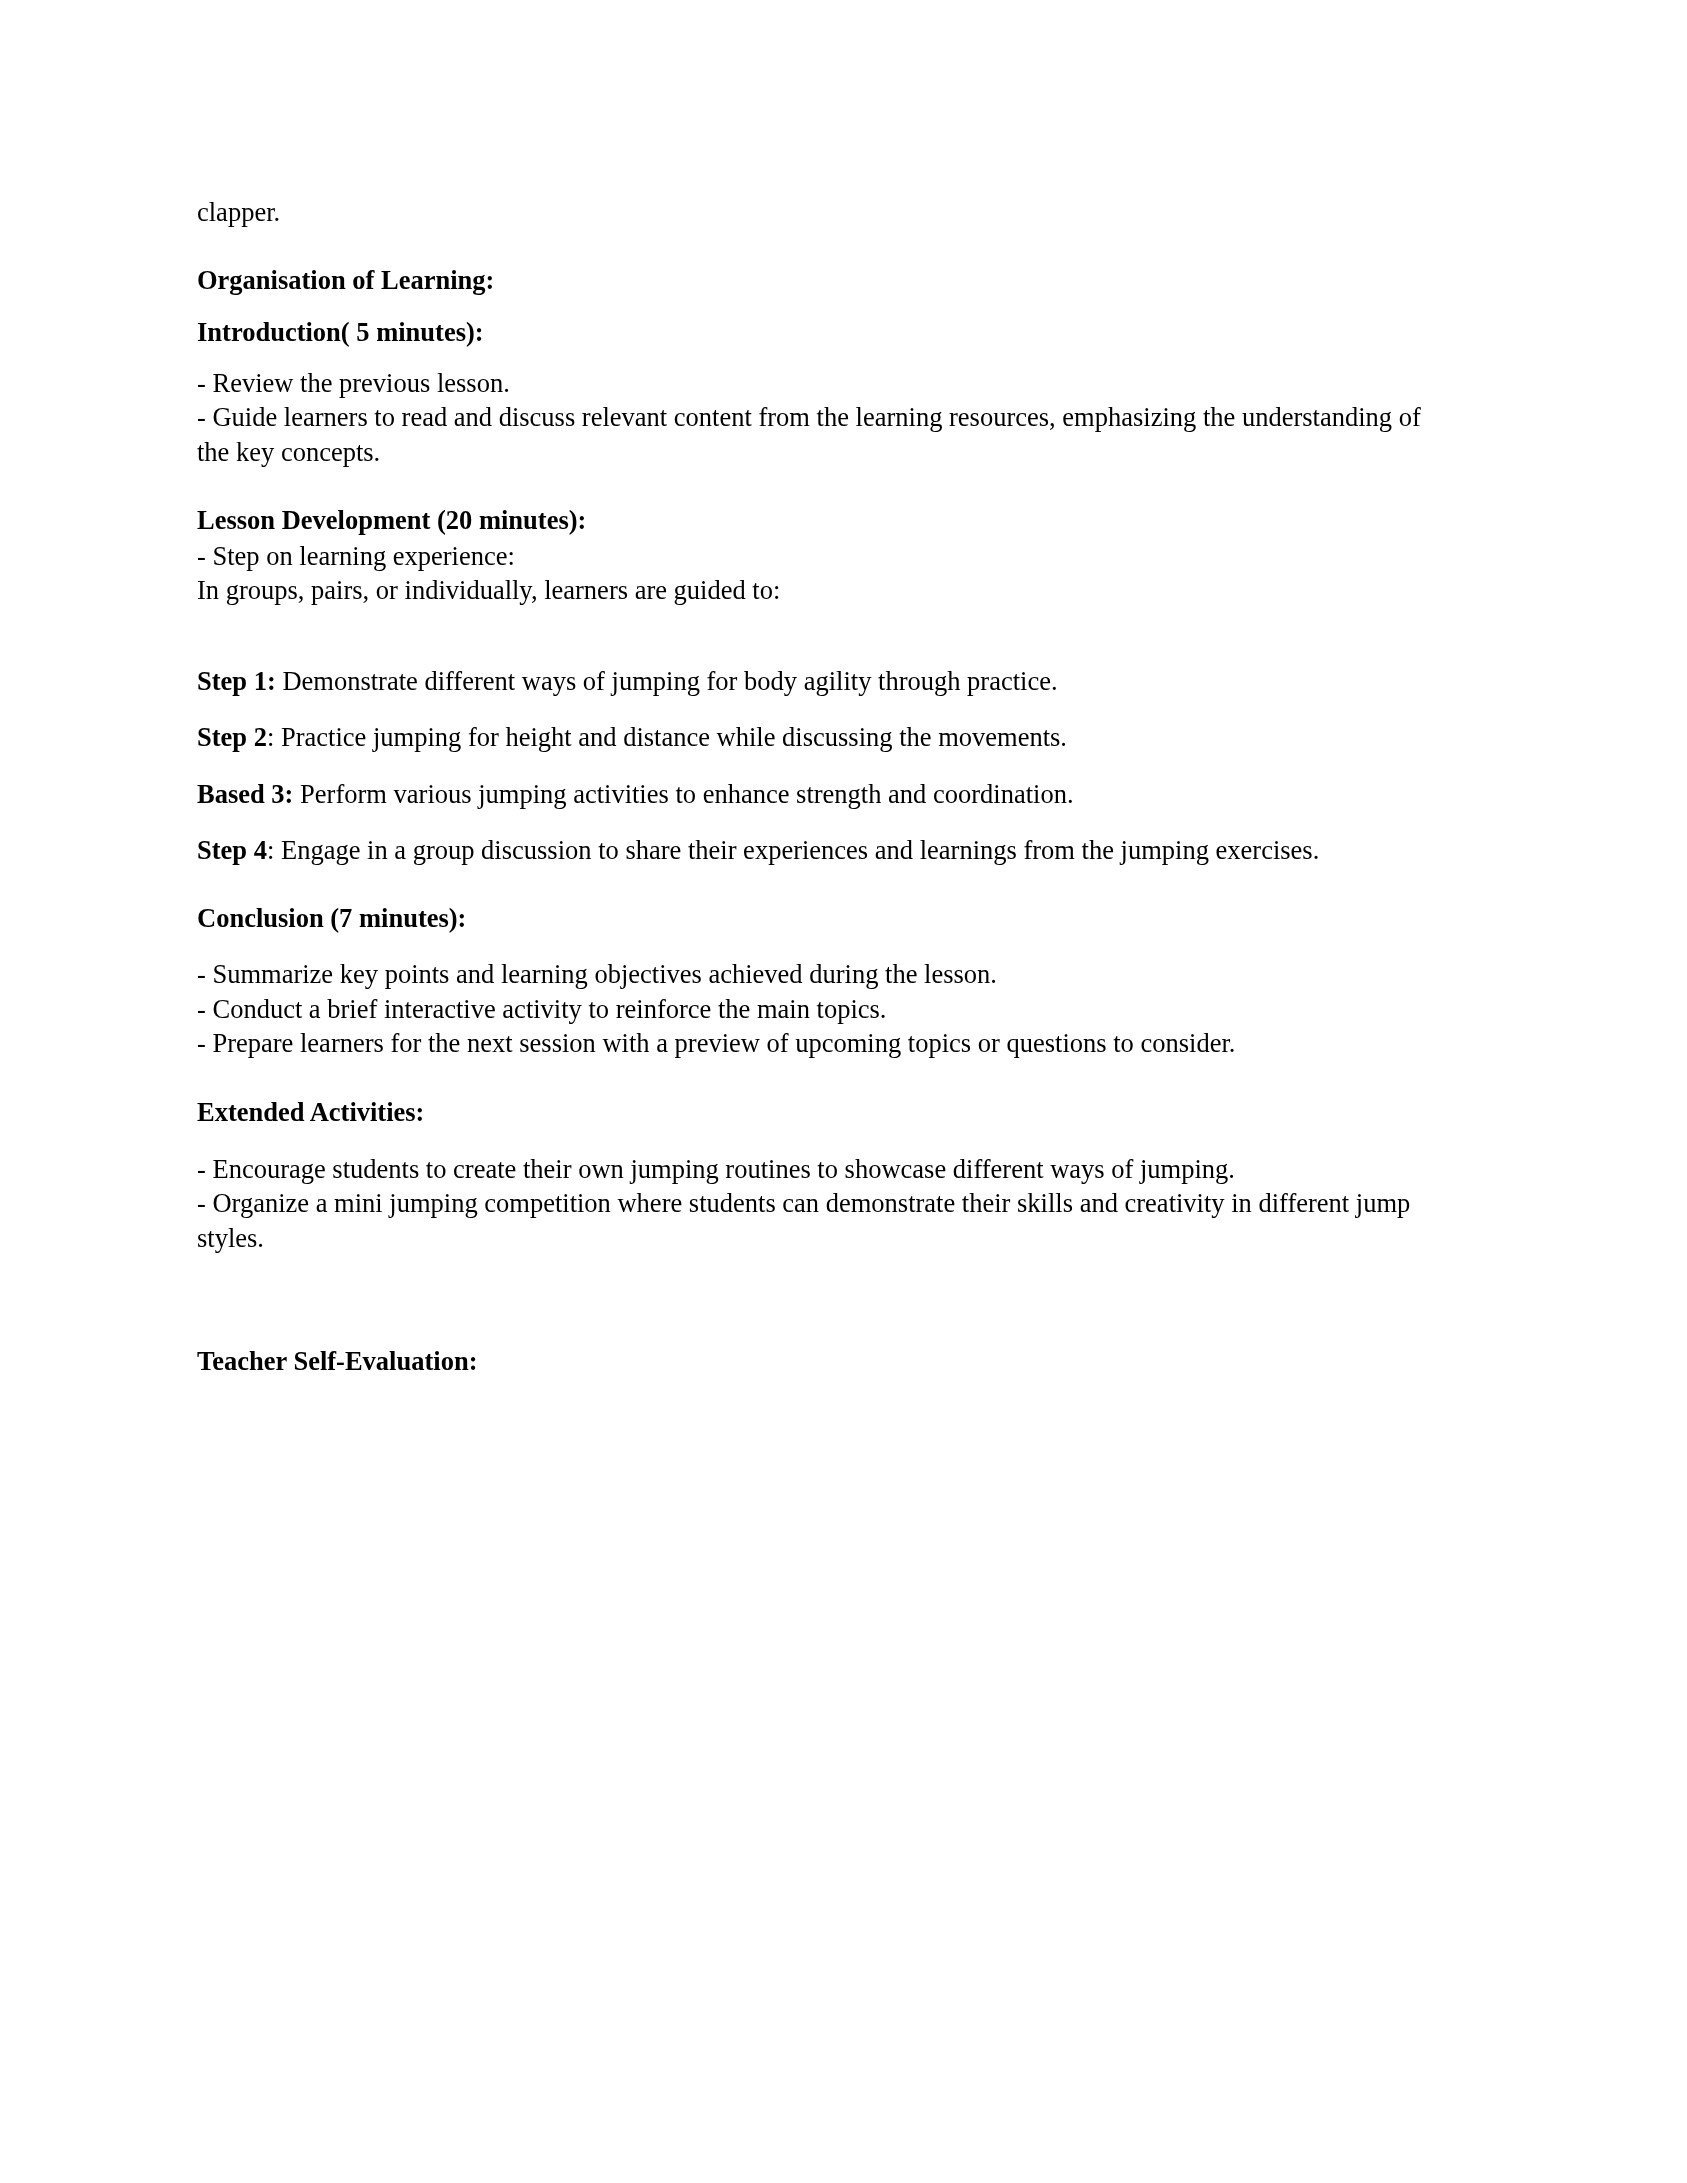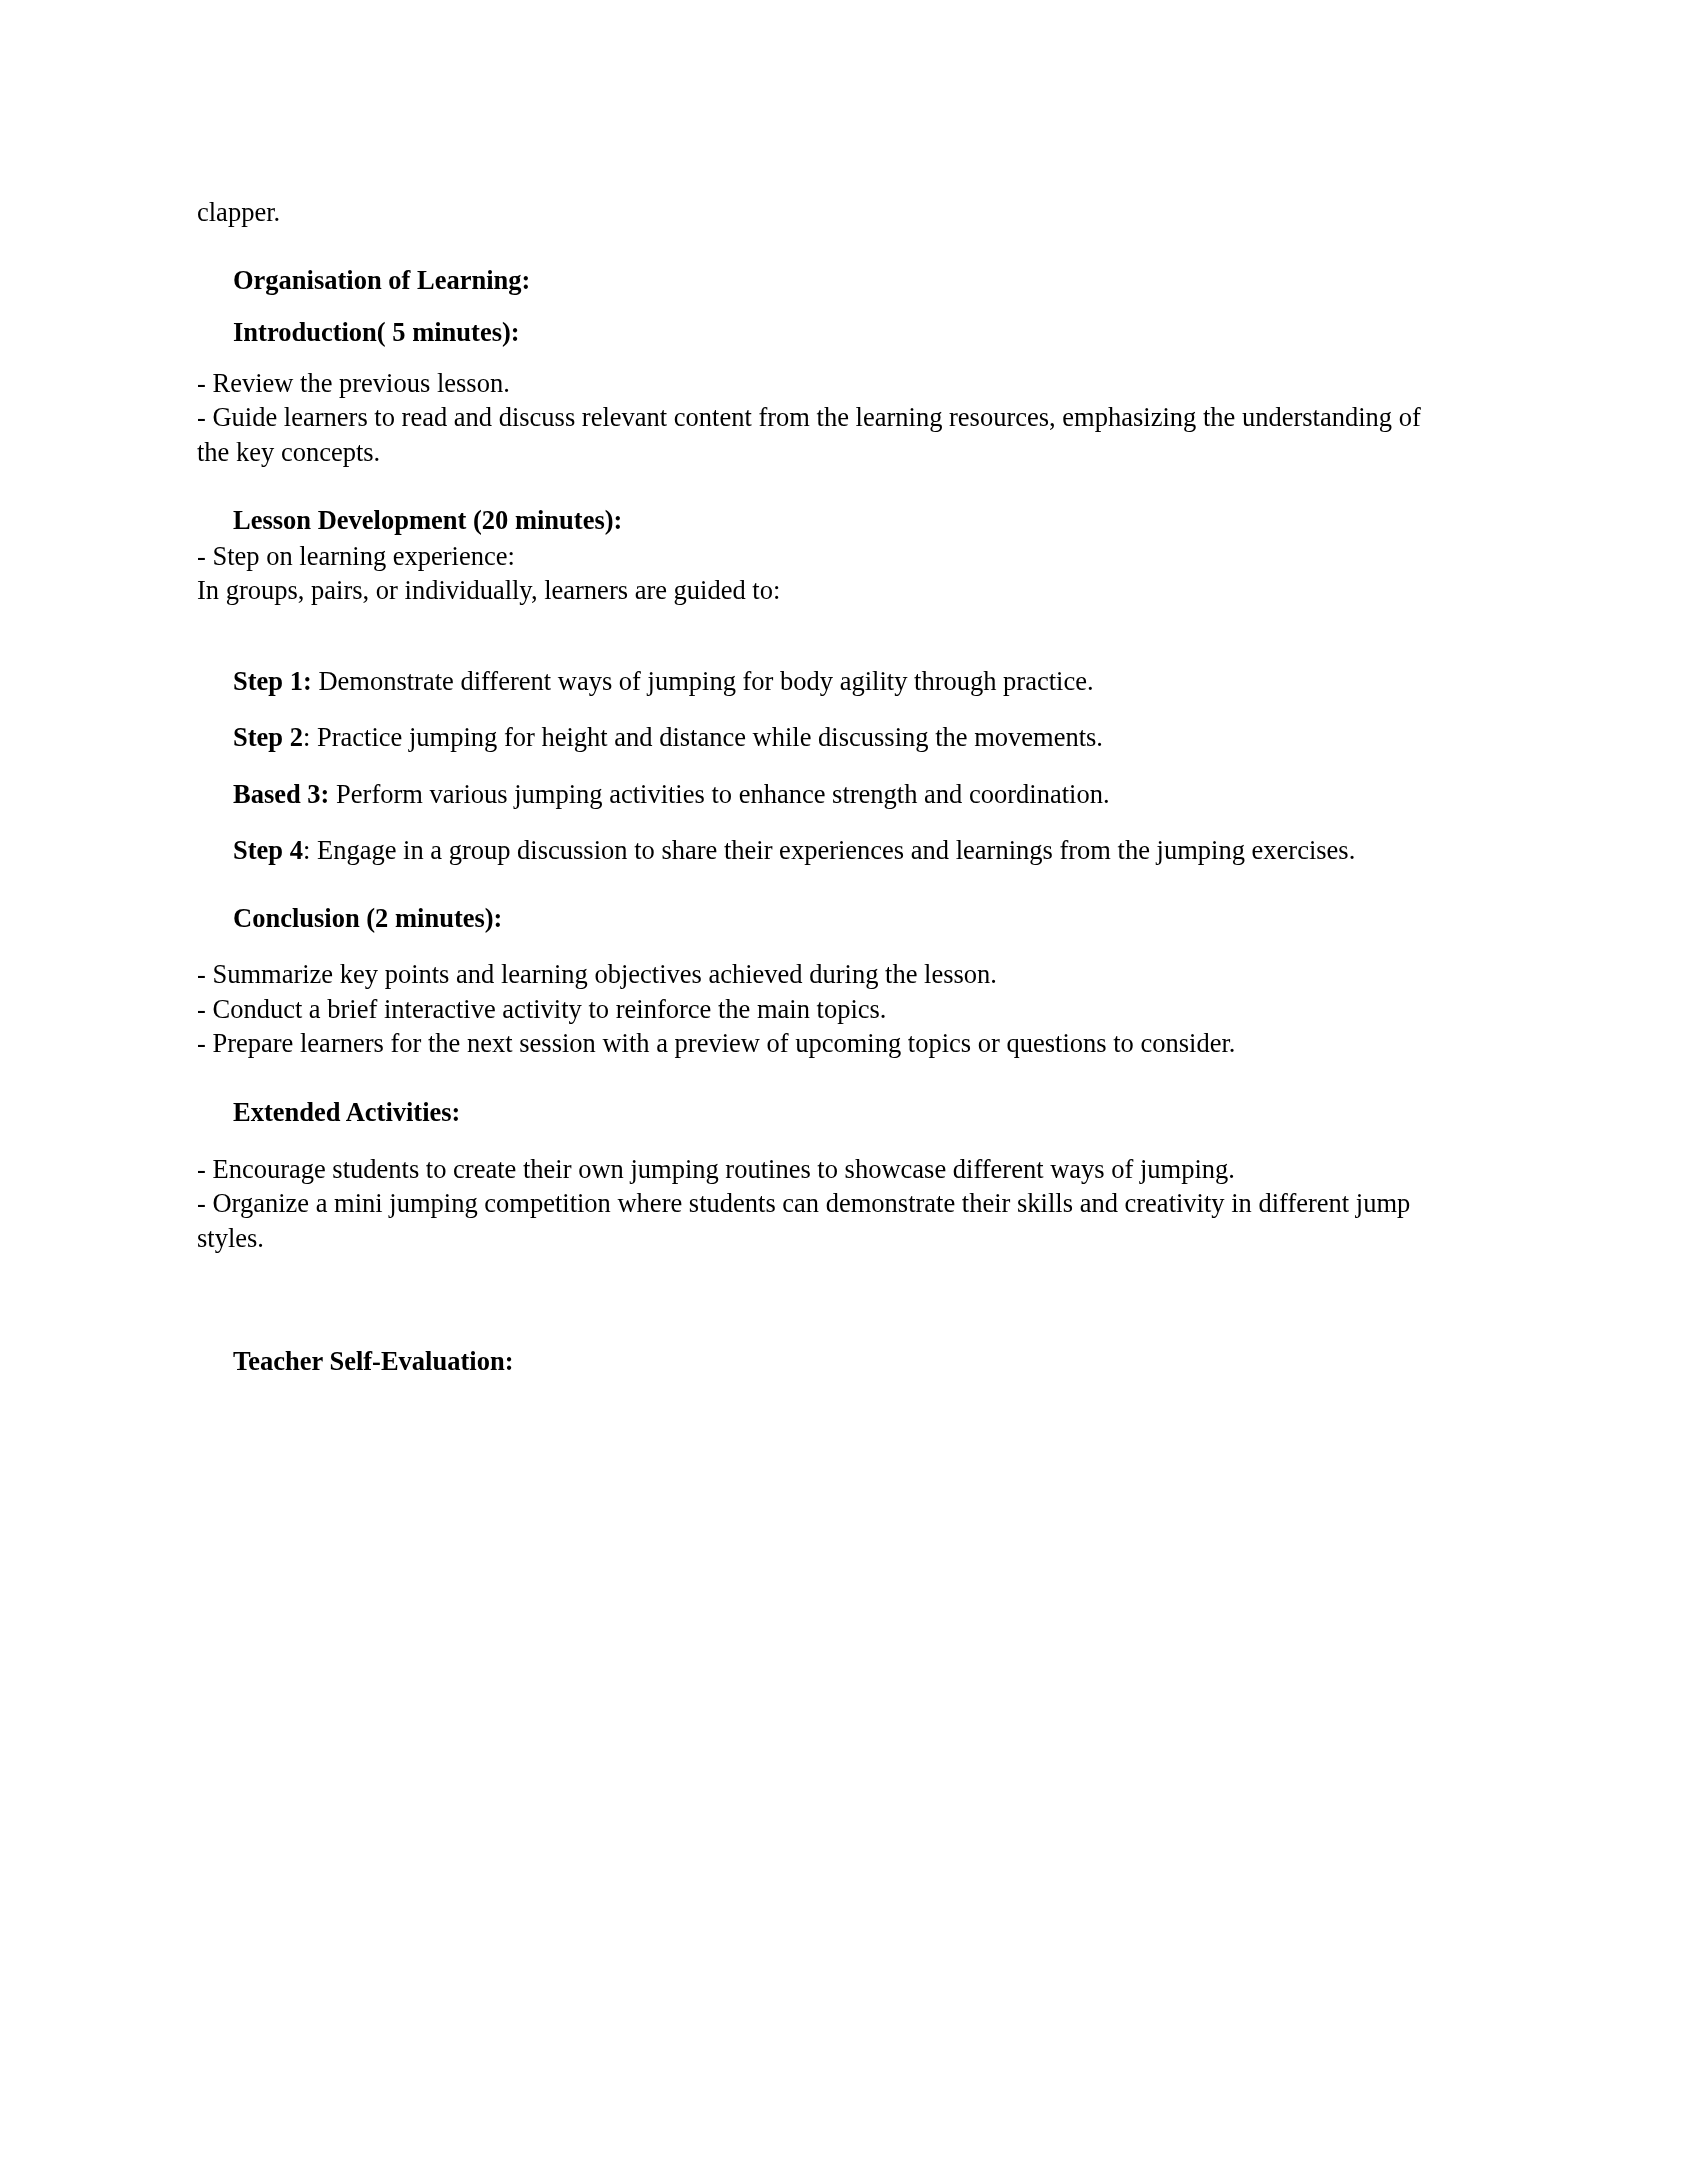--- a/index.html
+++ b/index.html
@@ -7,7 +7,7 @@
          font-family: "Liberation Serif", "DejaVu Serif", serif; color: #000; }
   .page { position: absolute; left: 0; top: 0; width: 1402px; height: 2183px; background: #fff; }
   .ln { position: absolute; left: 197px; font-size: 26.5px; line-height: 34px; white-space: nowrap; }
-  .b { font-weight: bold; margin-left: 36px; }
+  .b { font-weight: bold; }
   .r { font-weight: normal; }
 </style>
 </head>

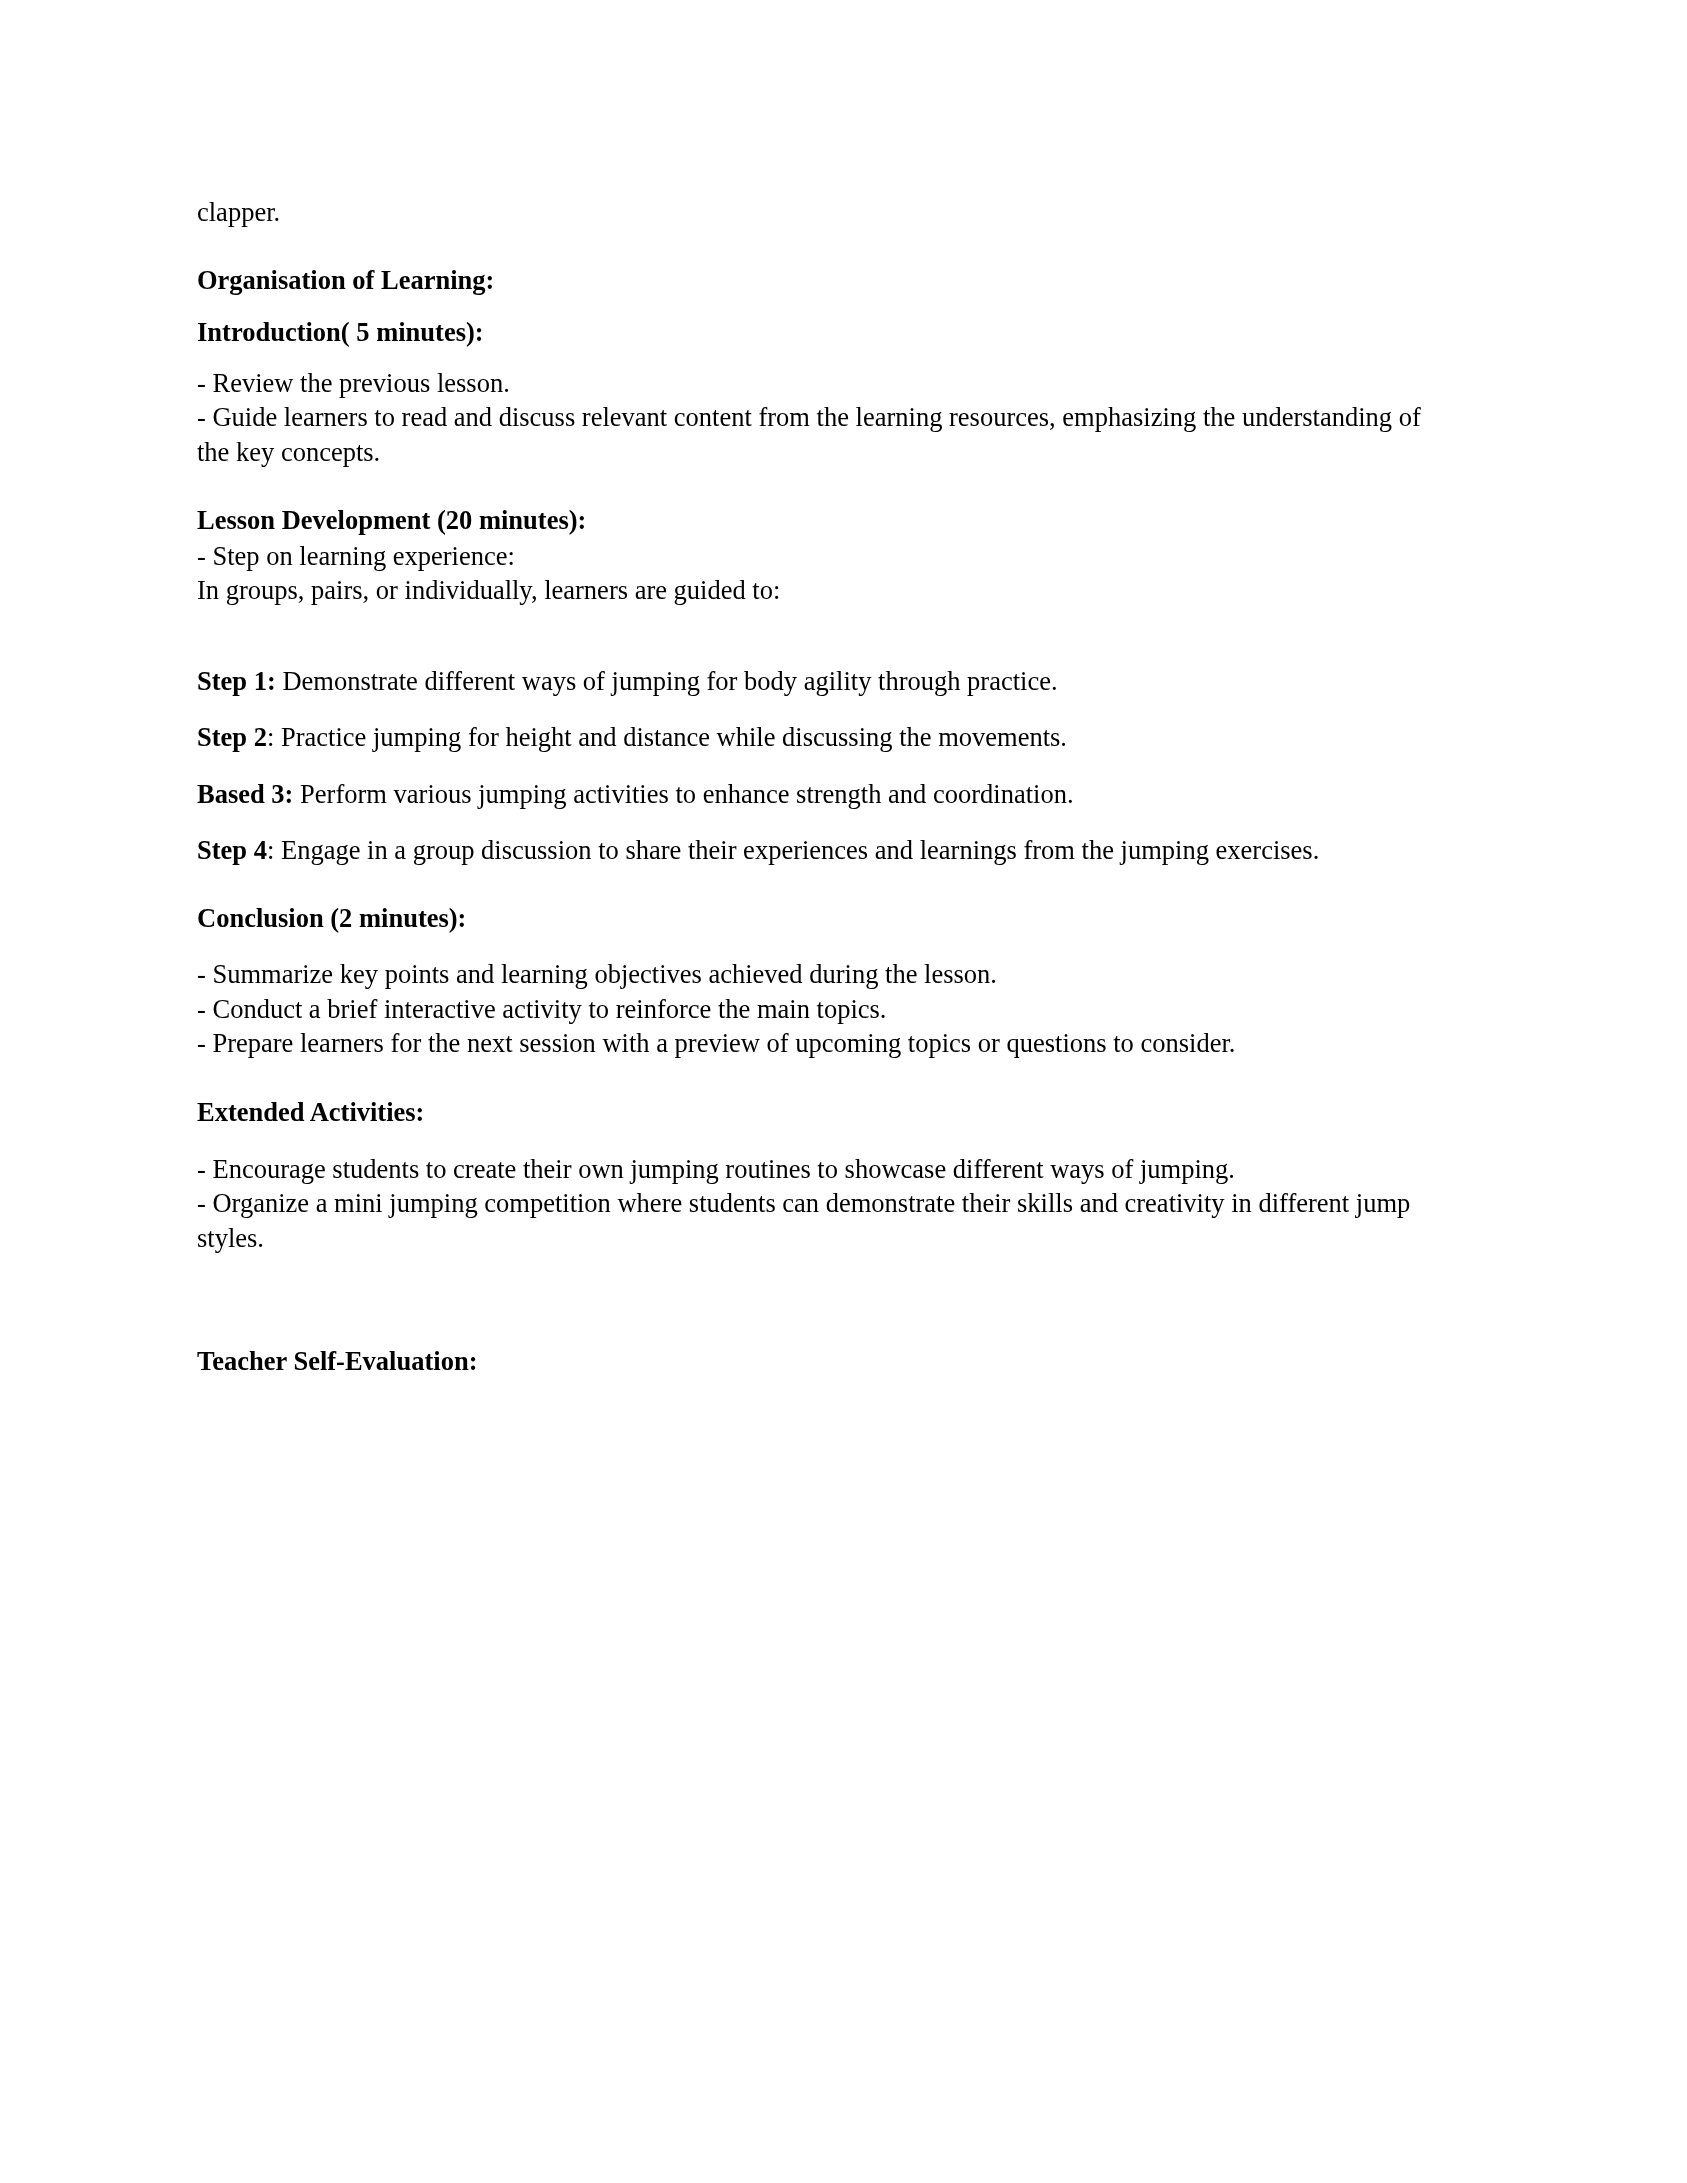--- a/index.html
+++ b/index.html
@@ -46,7 +46,7 @@
   </section>
 
   <section>
-    <div class="ln b" style="top:901px">Conclusion (2 minutes):</div>
+    <div class="ln b" style="top:901px">Conclusion (7 minutes):</div>
     <div class="ln" style="top:957px">- Summarize key points and learning objectives achieved during the lesson.</div>
     <div class="ln" style="top:992px">- Conduct a brief interactive activity to reinforce the main topics.</div>
     <div class="ln" style="top:1026px">- Prepare learners for the next session with a preview of upcoming topics or questions to consider.</div>

